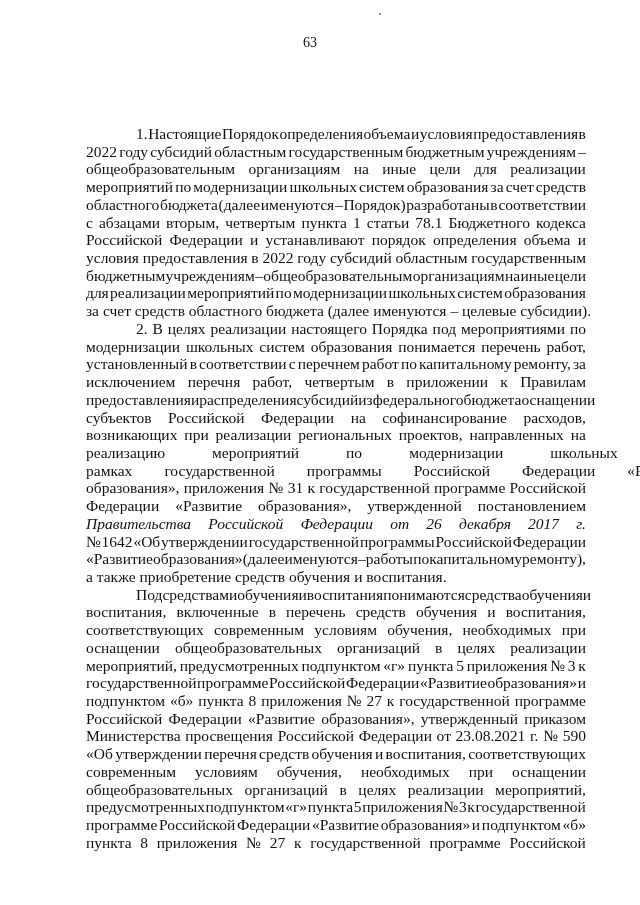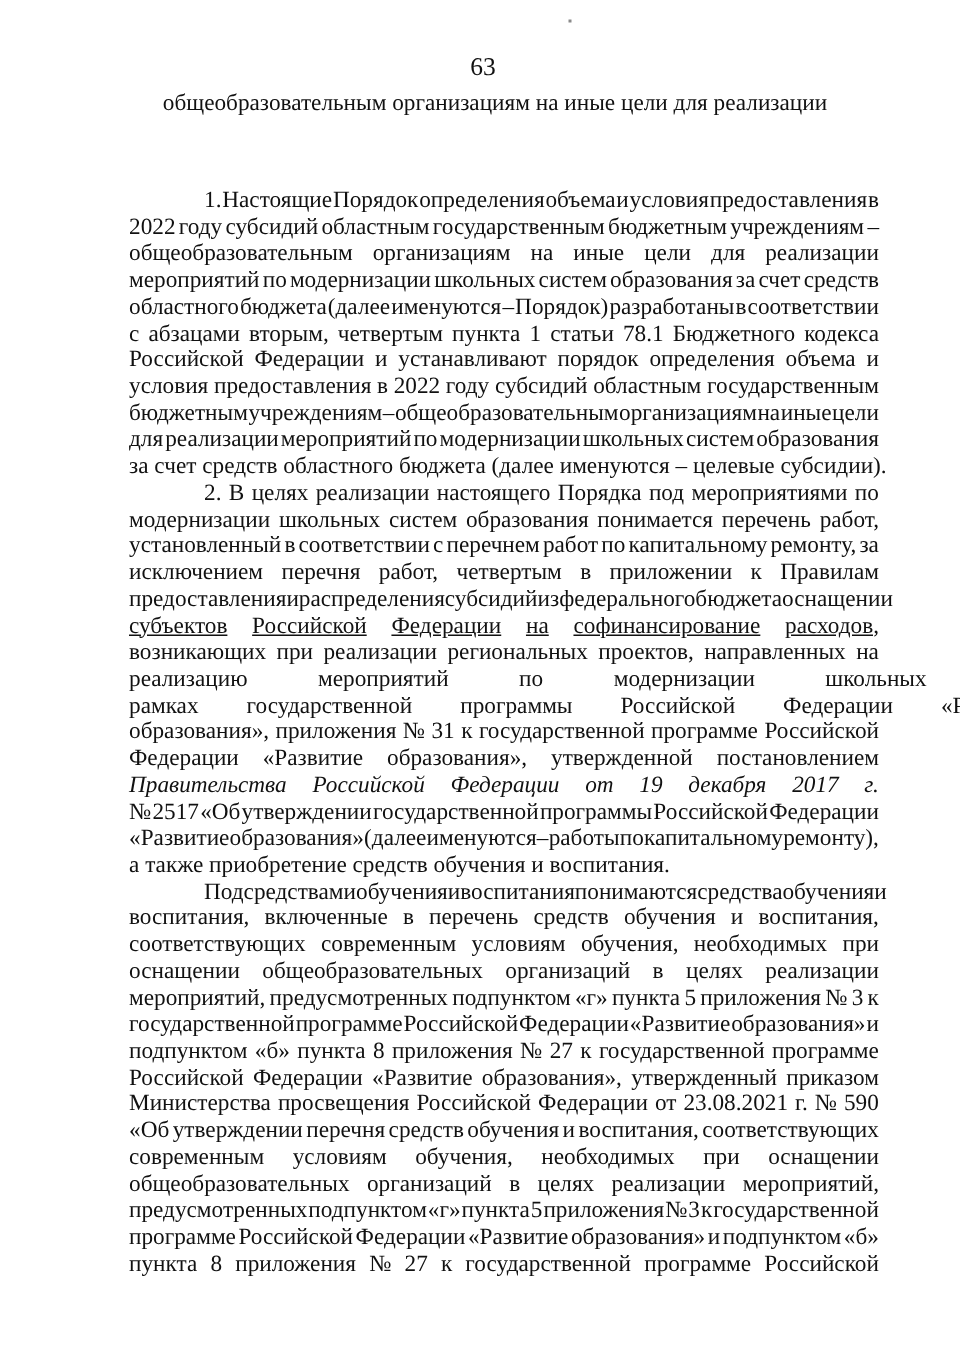--- a/index.html
+++ b/index.html
@@ -6,7 +6,7 @@
   body { width: 640px; height: 905px; position: relative; overflow: hidden;
          font-family: "Liberation Serif", "DejaVu Serif", serif; color: #111; }
   .dot { position: absolute; left: 379px; top: 13px; width: 2px; height: 2px; background: #8a8a8a; }
-  .page-num { position: absolute; left: 12px; width: 620px; top: 35px; text-align: center; font-size: 17px; }
+  .page-num { position: absolute; left: 0; width: 620px; top: 35px; text-align: center; font-size: 14px; }
   .title { position: absolute; left: 80px; width: 500px; top: 60px; text-align: center; font-size: 15.5px; line-height: 17.6px; }
   .title .tl { display: block; white-space: nowrap; }
   .body { position: absolute; left: 86px; width: 500px; top: 125px; font-size: 15.5px; line-height: 17.72px; }

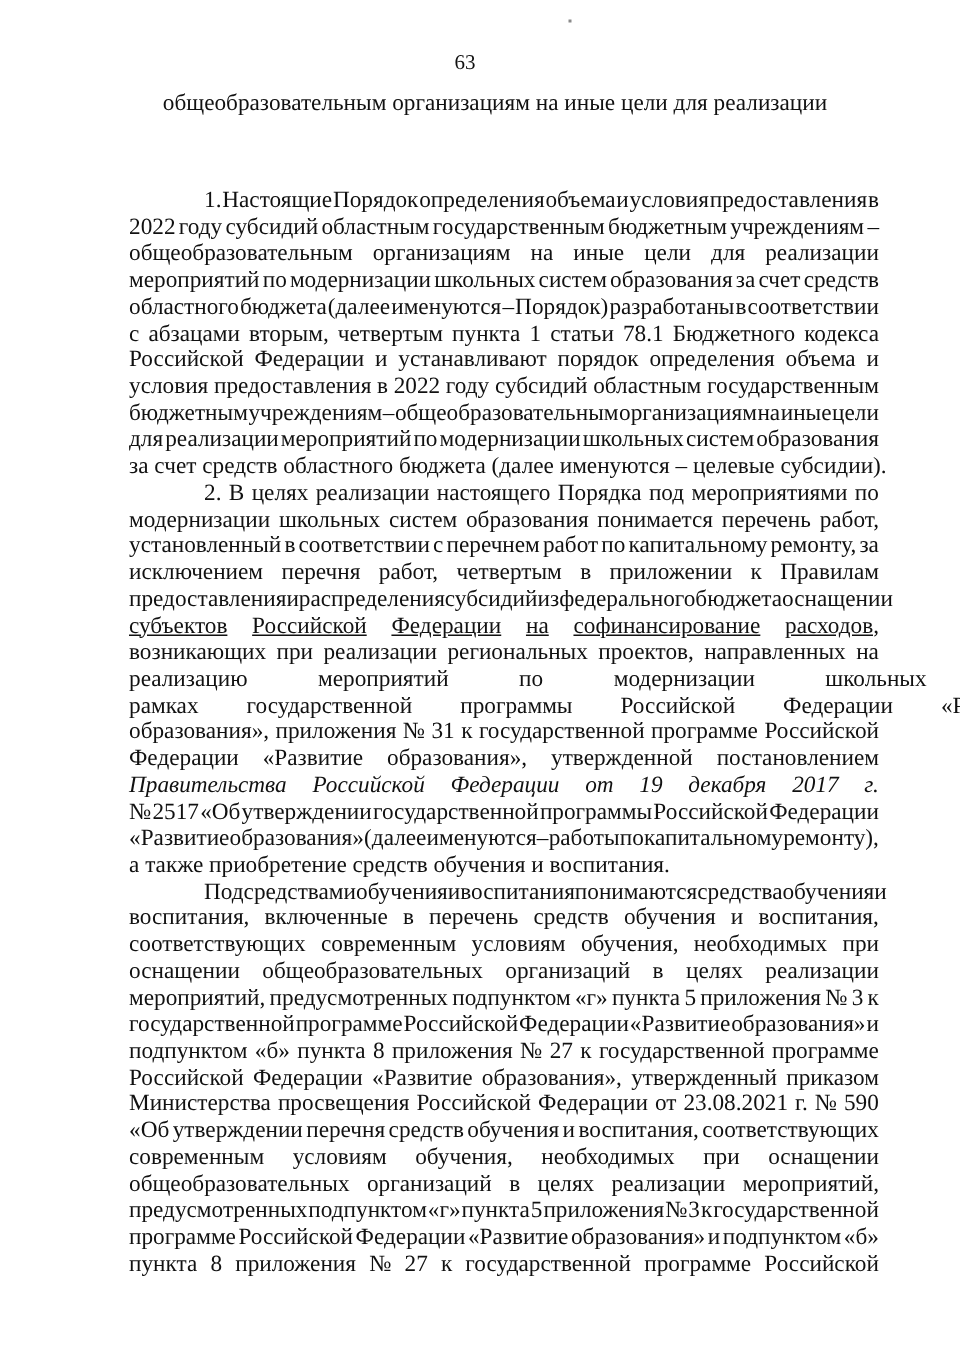--- a/index.html
+++ b/index.html
@@ -20,7 +20,6 @@
 <div class="page-num">63</div>
 
 <div class="title">
-  <span class="tl">общеобразовательным организациям на иные цели для реализации</span>
 </div>
 
 <div class="body" id="doc-body">

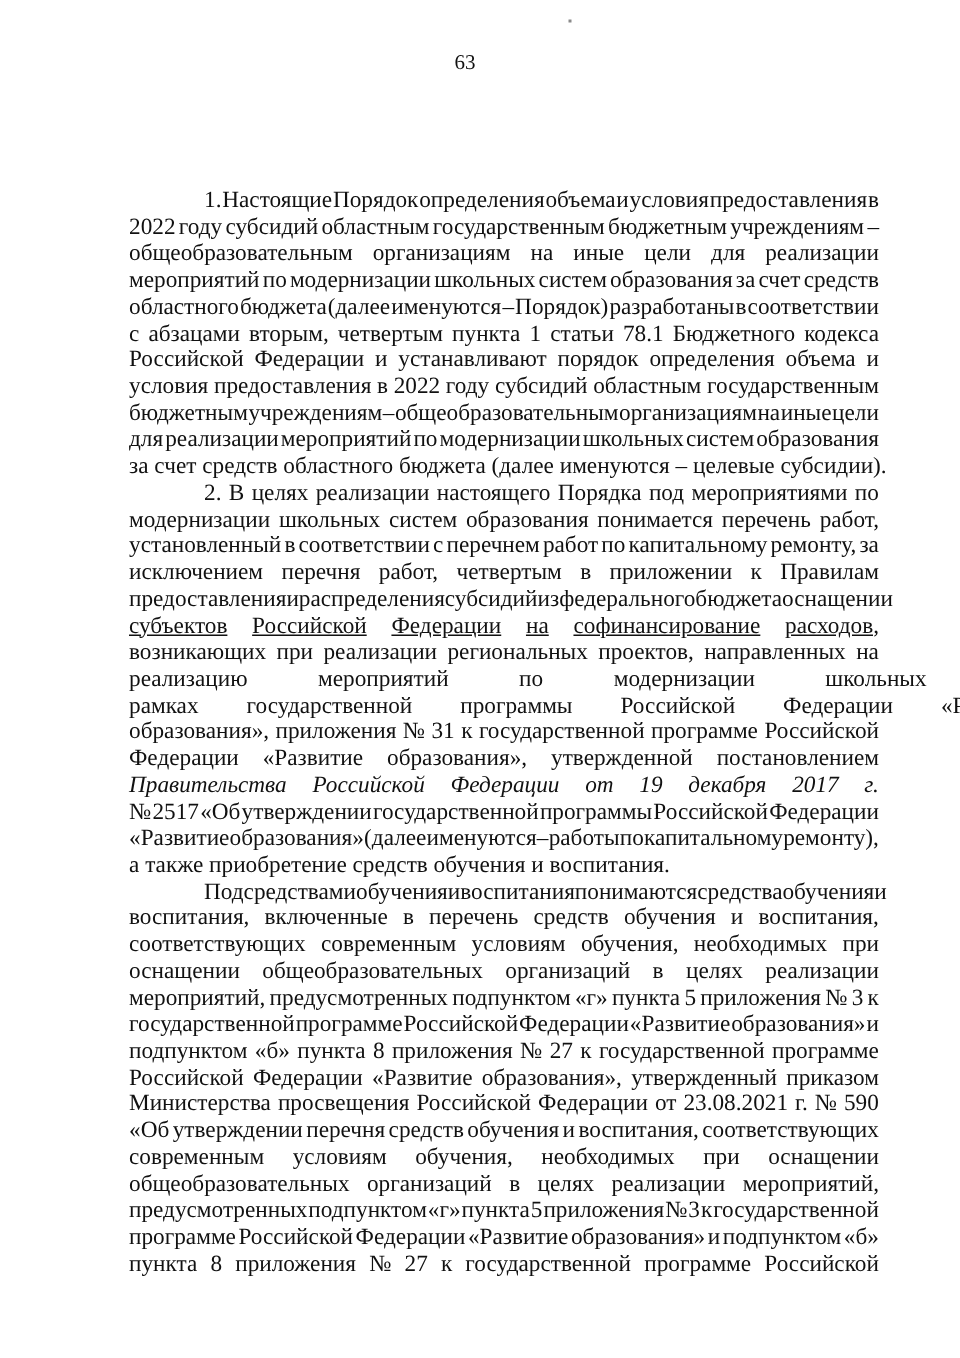--- a/index.html
+++ b/index.html
@@ -194,7 +194,7 @@
         <span>бюджета</span>
         <span>оснащении</span>
       </div>
-      <div class="justify-row" style="height: 17.72px; text-decoration: underline;">
+      <div class="justify-row" style="height: 17.72px;">
         <span>субъектов</span>
         <span>Российской</span>
         <span>Федерации</span>

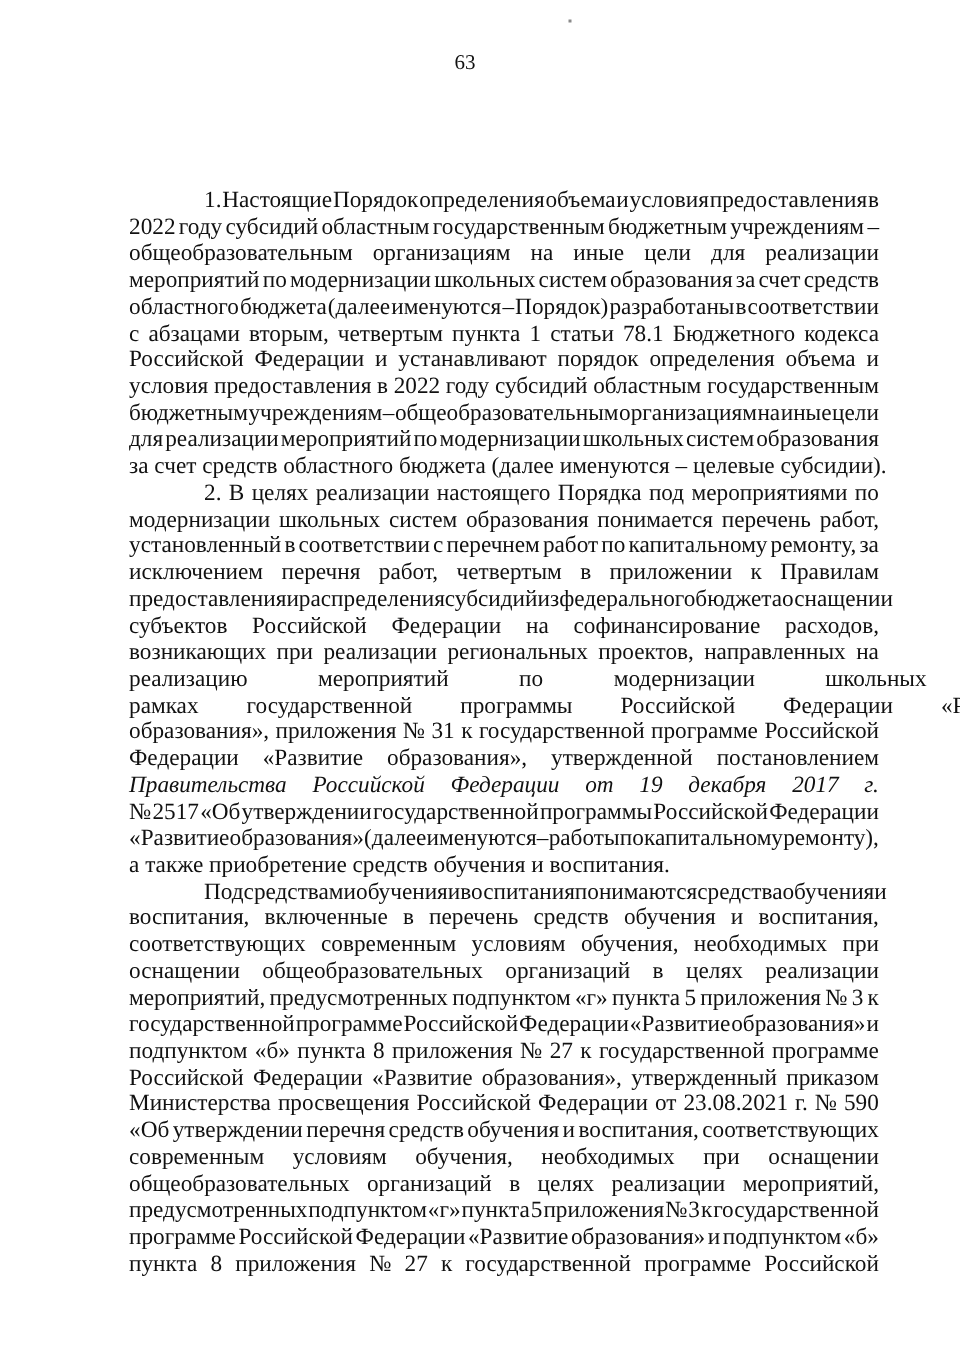--- a/index.html
+++ b/index.html
@@ -251,7 +251,7 @@
         <span>Российской</span>
         <span>Федерации</span>
         <span>от</span>
-        <span>19</span>
+        <span>26</span>
         <span>декабря</span>
         <span>2017</span>
         <span>г.</span>

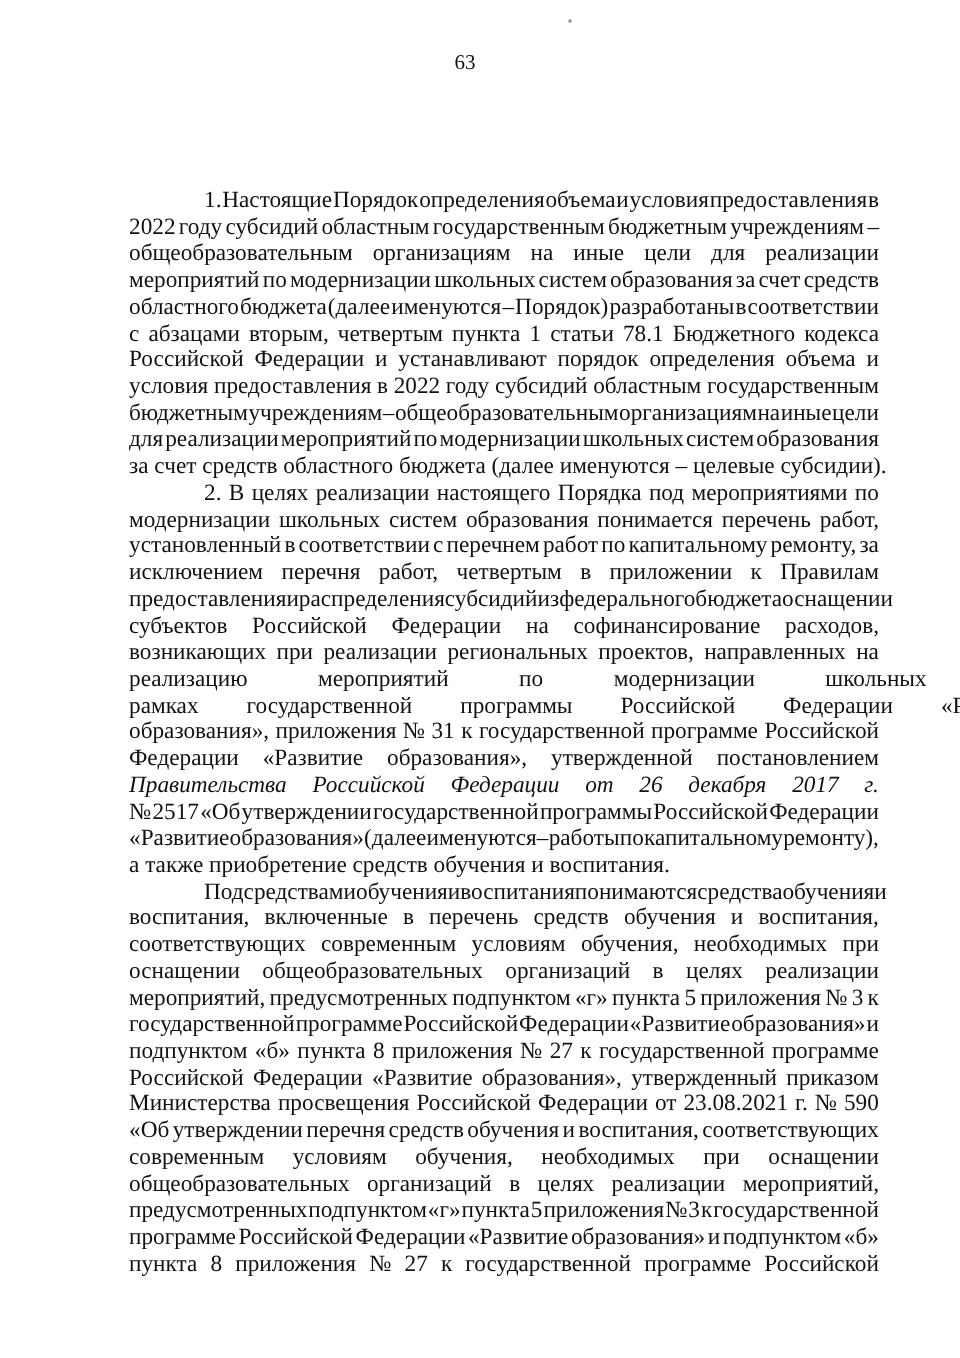--- a/index.html
+++ b/index.html
@@ -258,7 +258,7 @@
       </div>
       <div class="justify-row" style="height: 17.72px;">
         <span>№</span>
-        <span>2517</span>
+        <span>1642</span>
         <span>«Об</span>
         <span>утверждении</span>
         <span>государственной</span>

